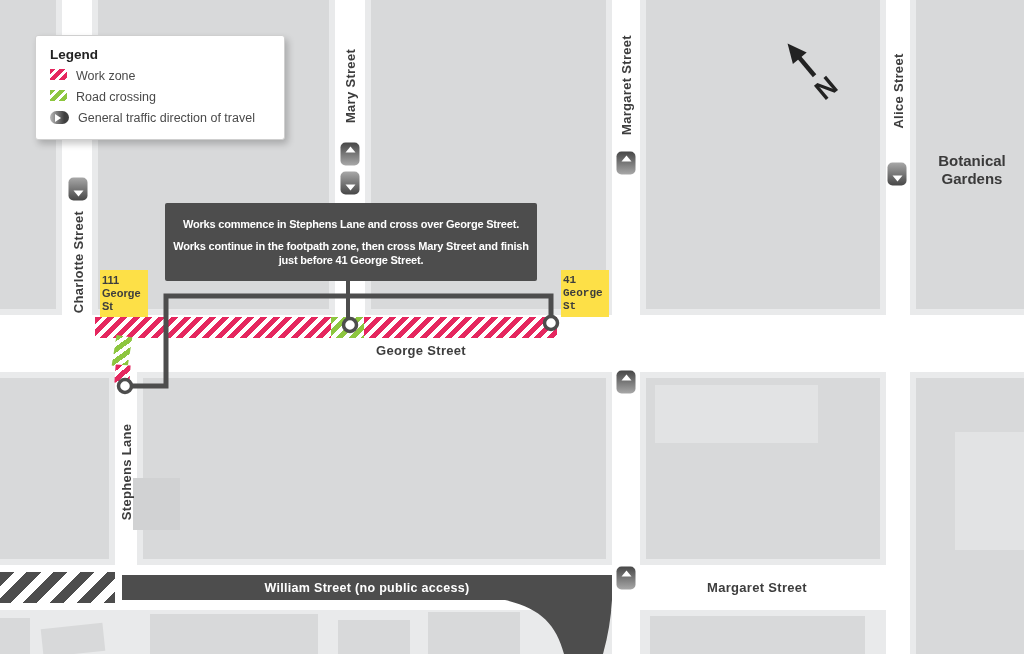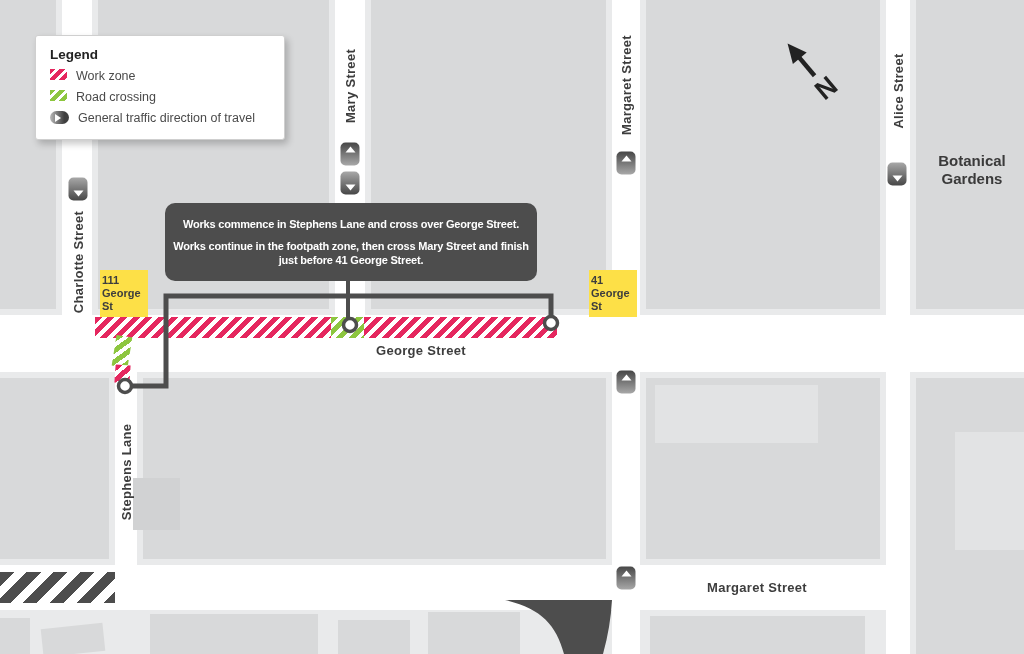--- a/index.html
+++ b/index.html
@@ -86,7 +86,7 @@
   
   #callout {
     position:absolute; left:165px; top:203px; width:372px; height:78px;
-    background:#4d4d4d; color:#ffffff; z-index:5; border-radius:10px;
+    background:#4d4d4d; color:#ffffff; z-index:5; border-radius:2px;
     display:flex; flex-direction:column; justify-content:center;
     text-align:center; font-weight:bold; font-size:11px; letter-spacing:-0.2px;
     line-height:1.3; padding:6px 8px;

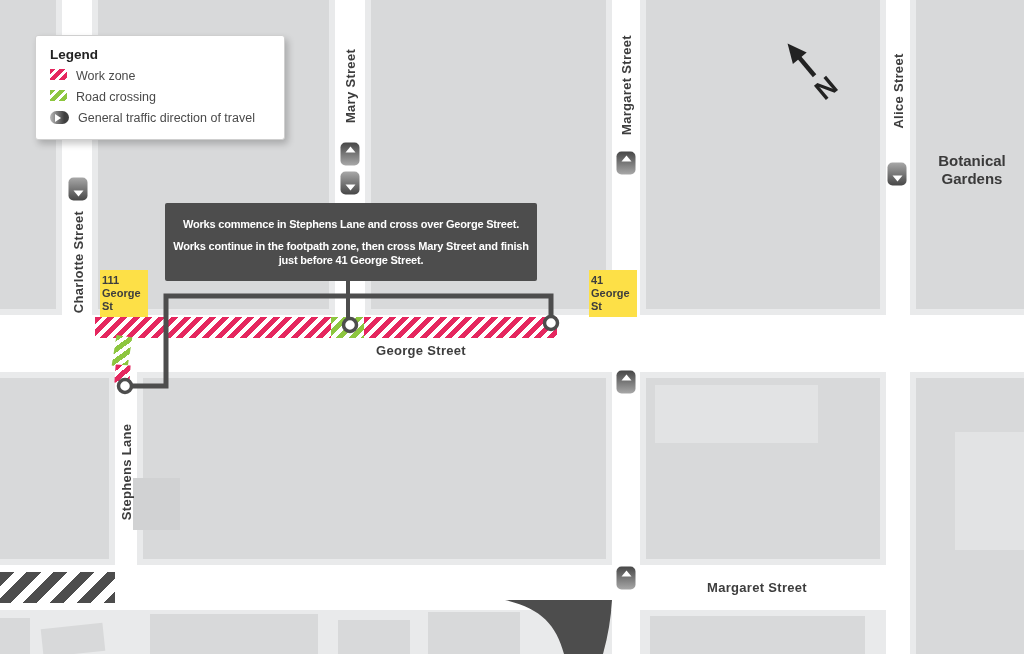--- a/index.html
+++ b/index.html
@@ -143,7 +143,7 @@
   <div class="stripe-red" style="left:115px; top:365px; width:15px; height:18px; transform:rotate(4deg); z-index:2;"></div>
 
   <div class="addr" style="left:100px; top:270px; width:48px; height:47px;">111 George St</div>
-  <div class="addr" style="left:589px; top:270px; width:48px; height:47px;">41 George St</div>
+  <div class="addr" style="left:561px; top:270px; width:48px; height:47px;font-family:Liberation Mono, monospace;">41 George St</div>
 
   <svg class="overlay" width="1024" height="654" viewBox="0 0 1024 654">
 

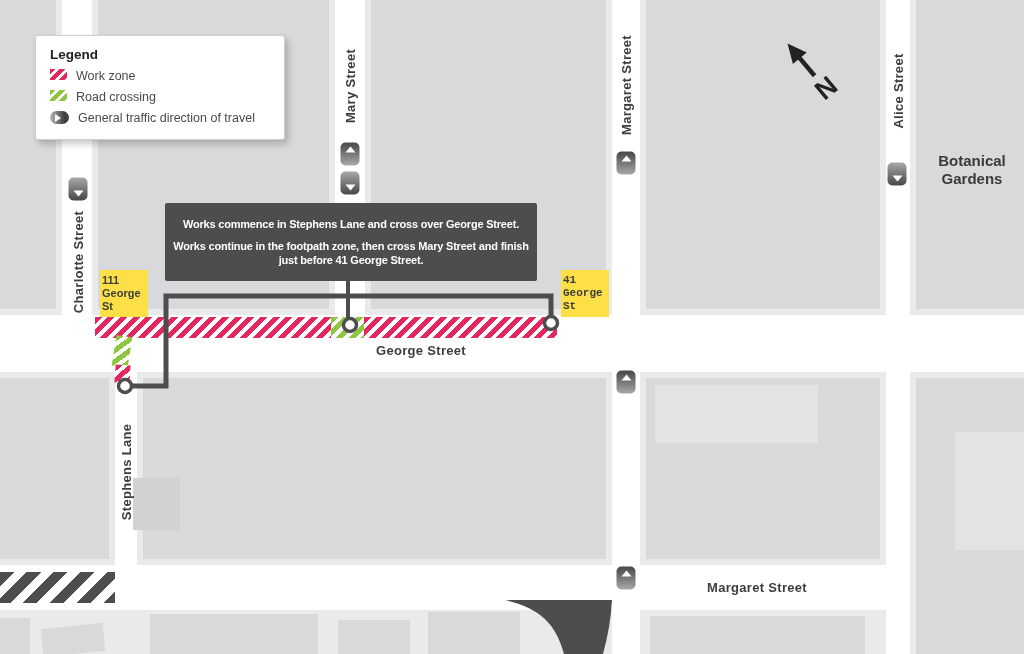--- a/index.html
+++ b/index.html
@@ -199,6 +199,7 @@
   <div class="place" style="left:972px; top:170px; width:95px;">Botanical Gardens</div>
 
   <div class="hatch" style="left:0; top:572px; width:115px; height:31px; z-index:3;"></div>
+  <div id="william-bar">William Street (no public access)</div>
 
   <div id="callout">
     <p>Works commence in Stephens Lane and cross over George Street.</p>

